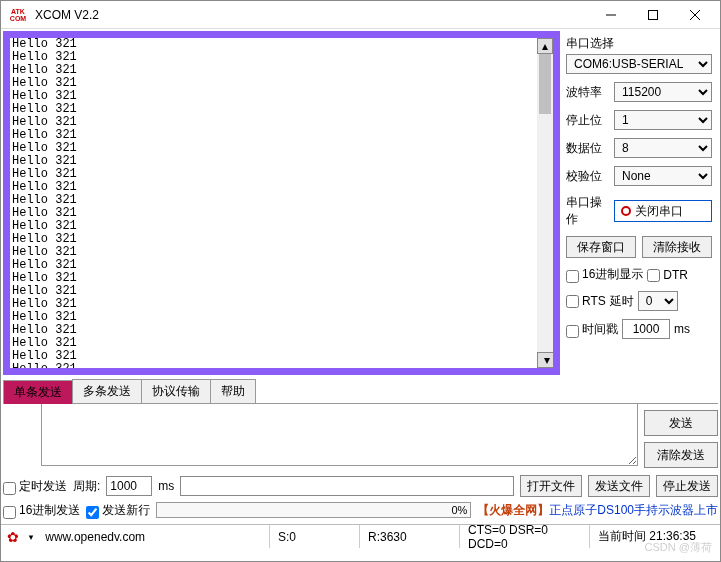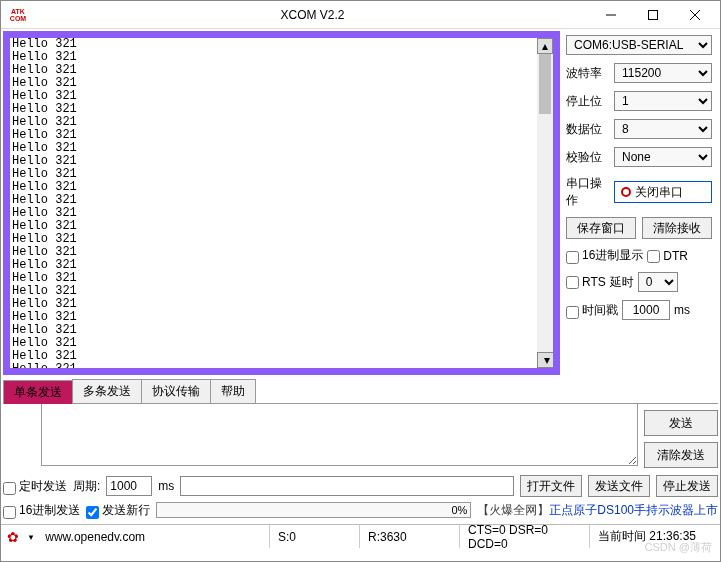--- a/index.html
+++ b/index.html
@@ -4,7 +4,7 @@
 <style>
 * { box-sizing: border-box; margin: 0; padding: 0; font-family: "Microsoft YaHei", "Segoe UI", sans-serif; font-size: 12px; }
 body { background: #fff; width: 721px; height: 562px; position: relative; border: 1px solid #888; }
-.titlebar { height: 28px; display: flex; align-items: center; padding: 0 4px; border-bottom: 1px solid #ddd; text-align: center; }
+.titlebar { height: 28px; display: flex; align-items: center; padding: 0 4px; border-bottom: 1px solid #ddd; }
 .logo { width: 18px; height: 18px; margin: 0 4px; display: flex; flex-direction: column; align-items: center; justify-content: center; }
 .logo .t { color: #c00; font-size: 7px; font-weight: bold; line-height: 7px; }
 .title { flex: 1; padding-left: 4px; }

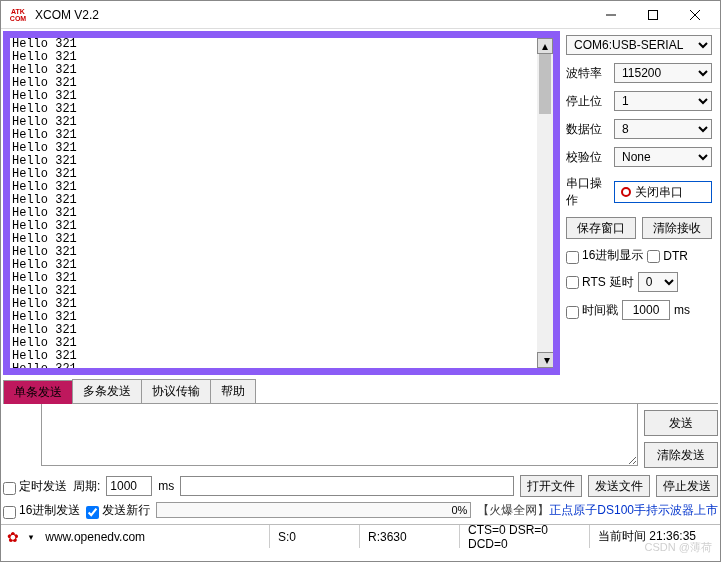--- a/index.html
+++ b/index.html
@@ -119,6 +119,7 @@
 
   <div class="side">
     <div>
+      <div class="grp-label">串口选择</div>
       <select><option>COM6:USB-SERIAL</option></select>
     </div>
     <div class="row">

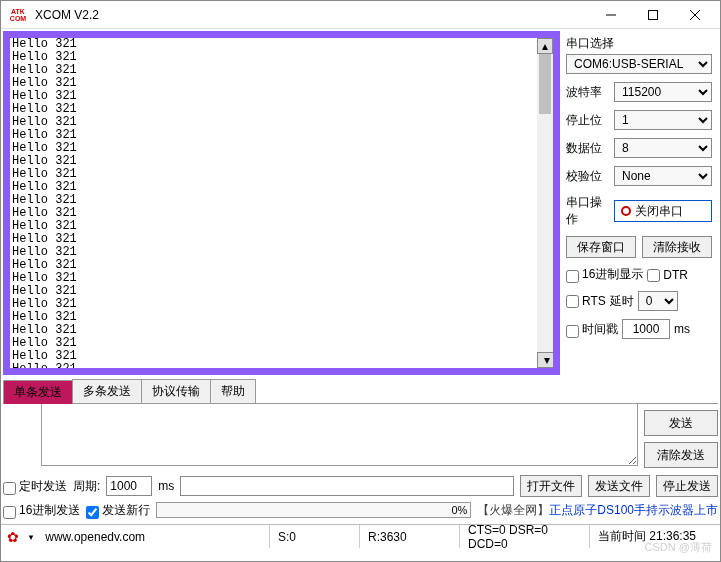--- a/index.html
+++ b/index.html
@@ -44,7 +44,7 @@
 .prog { flex: 1; height: 16px; border: 1px solid #999; background: #f8f8f8; position: relative; }
 .prog-label { font-size: 11px; position: absolute; right: 3px; top: 1px; }
 .link { color: #0033cc; cursor: pointer; }
-.link .hot { color: #404040; }
+.link .hot { color: #c2410c; font-weight: bold; }
 .status { display: flex; align-items: center; border-top: 1px solid #bbb; height: 24px; margin-top: 2px; }
 .status .cell { padding: 0 8px; border-right: 1px solid #ccc; height: 100%; display: flex; align-items: center; }
 .gear { color: #c00; font-size: 14px; padding: 0 6px; }

